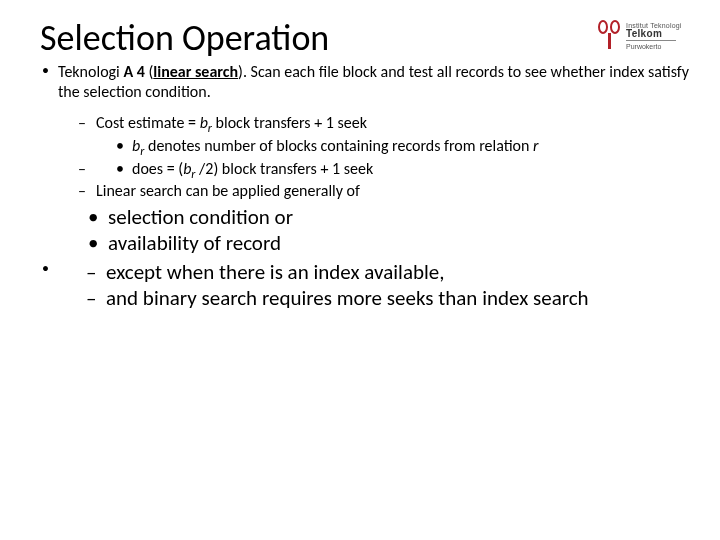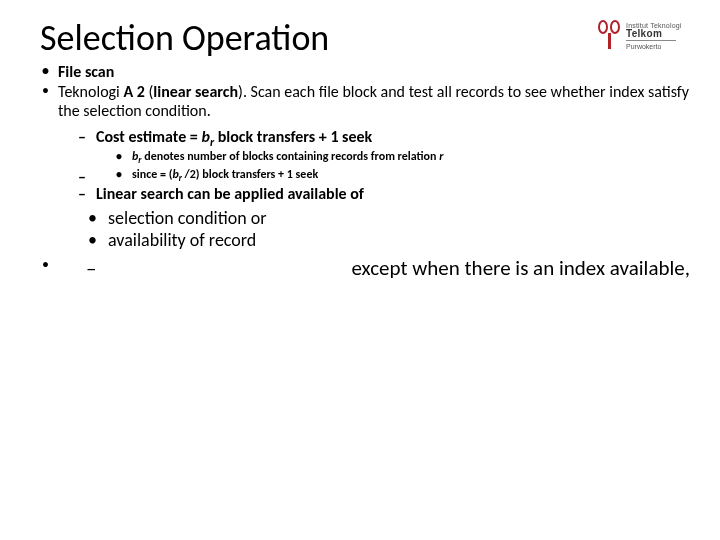--- a/index.html
+++ b/index.html
@@ -206,7 +206,6 @@
   <h1 class="title">Selection Operation</h1>
 
   <ul class="top">
-    <li class="bold-line">File scan</li>
     <li>
       <span>Teknologi</span>
       <span class="bold">A 2</span><span> (</span><span class="bold underline">linear search</span><span>).</span><span>  Scan each file block and test all records to see whether index satisfy the selection condition.</span>

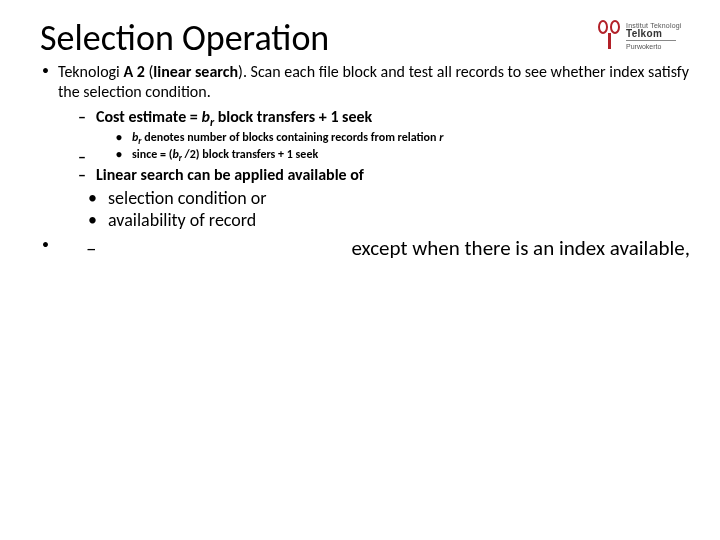--- a/index.html
+++ b/index.html
@@ -208,7 +208,7 @@
   <ul class="top">
     <li>
       <span>Teknologi</span>
-      <span class="bold">A 2</span><span> (</span><span class="bold underline">linear search</span><span>).</span><span>  Scan each file block and test all records to see whether index satisfy the selection condition.</span>
+      <span class="bold">A 4</span><span> (</span><span class="bold underline">linear search</span><span>).</span><span>  Scan each file block and test all records to see whether index satisfy the selection condition.</span>
       <ul class="dash">
         <li>
           <span>Cost estimate = </span><span class="ital">b</span><span class="sub">r</span><span> block transfers + 1 seek</span>

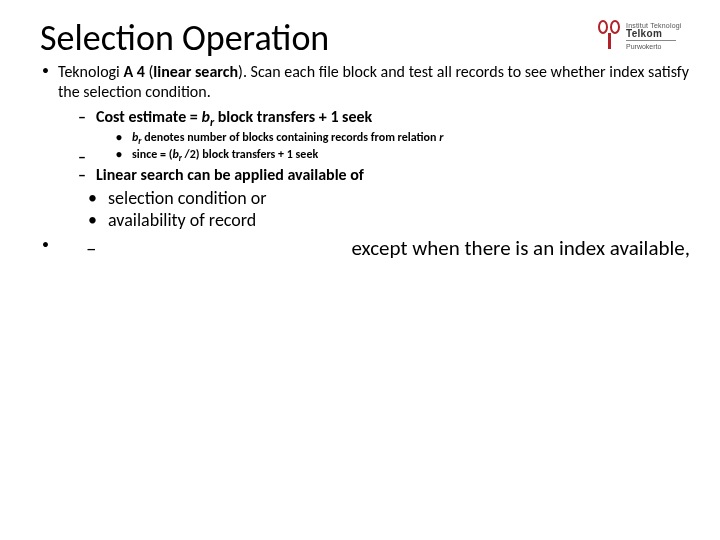--- a/index.html
+++ b/index.html
@@ -181,7 +181,7 @@
   .ital { font-style: italic; }
   .sub { font-style: italic; font-size: 0.75em; vertical-align: sub; }
   .bold { font-weight: bold; }
-  .underline { }
+  .underline { text-decoration: underline; }
 </style>
 </head>
 <body>

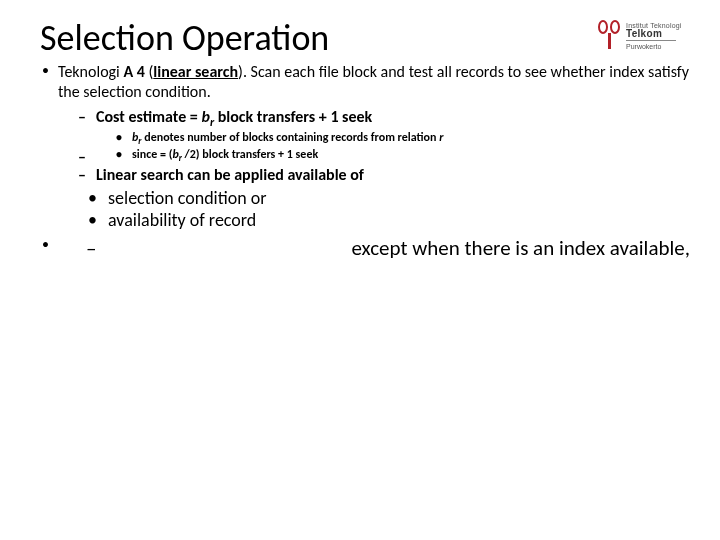--- a/index.html
+++ b/index.html
@@ -107,8 +107,7 @@
   ul.dash {
     list-style: none;
     padding-left: 20px;
-    margin-top: 6px;
-    font-weight: bold;
+    margin-top: 12px;
   }
   ul.dash > li {
     position: relative;

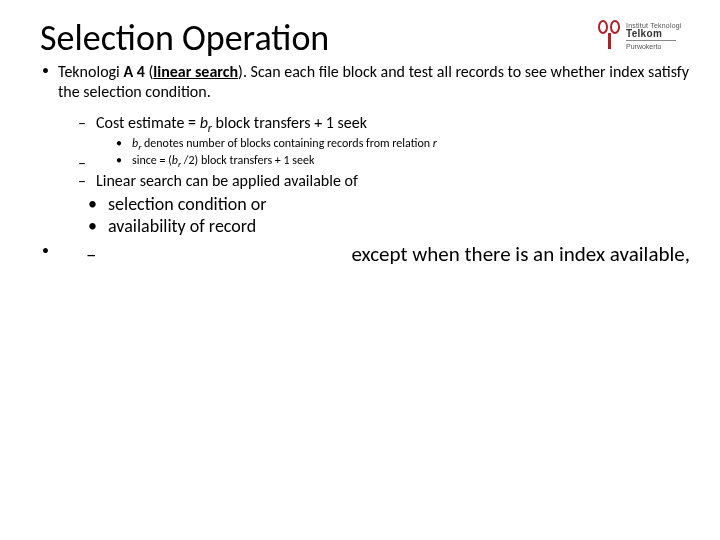--- a/index.html
+++ b/index.html
@@ -129,7 +129,7 @@
   ul.dot2 > li {
     position: relative;
     padding-left: 16px;
-    font-size: 12px;
+    font-size: 16px;
     line-height: 1.22;
   }
   ul.dot2 > li::before {

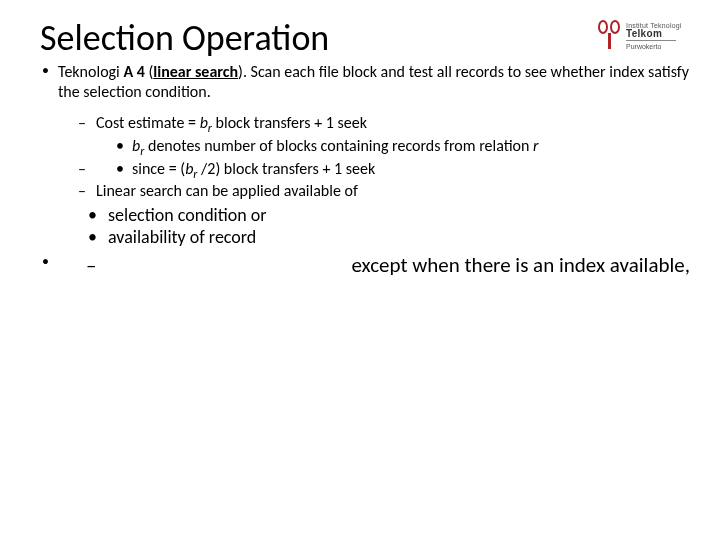--- a/index.html
+++ b/index.html
@@ -220,7 +220,7 @@
         <li>
           <ul class="dot2">
             <li>
-              <span>since = (</span><span class="ital">b</span><span class="sub">r</span><span> /2) block transfers + 1 seek</span>
+              <span>does = (</span><span class="ital">b</span><span class="sub">r</span><span> /2) block transfers + 1 seek</span>
             </li>
           </ul>
         </li>

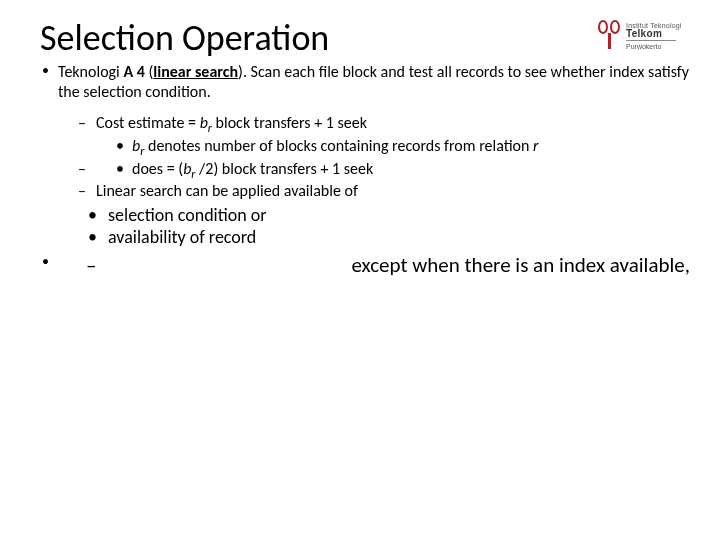--- a/index.html
+++ b/index.html
@@ -224,7 +224,7 @@
             </li>
           </ul>
         </li>
-        <li>Linear search can be applied available of</li>
+        <li>Linear search can be applied generally of</li>
       </ul>
     </li>
   </ul>

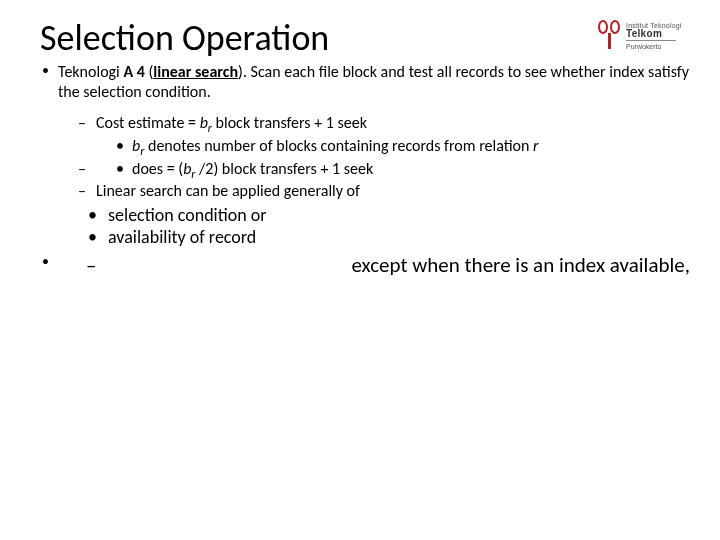--- a/index.html
+++ b/index.html
@@ -148,7 +148,7 @@
   ul.big-dot > li {
     position: relative;
     padding-left: 20px;
-    font-size: 18px;
+    font-size: 21px;
     line-height: 1.22;
   }
   ul.big-dot > li::before {

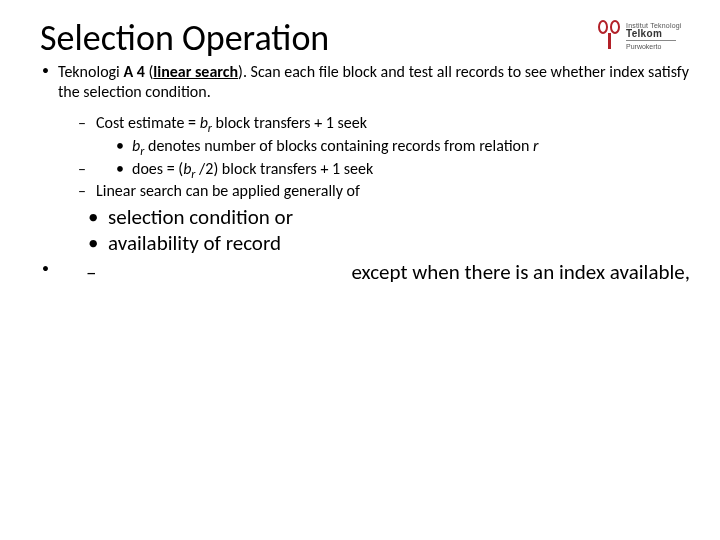--- a/index.html
+++ b/index.html
@@ -168,7 +168,6 @@
     padding-left: 20px;
     font-size: 21px;
     line-height: 1.22;
-    text-align: right;
   }
   ul.big-dash > li::before {
     content: "–";

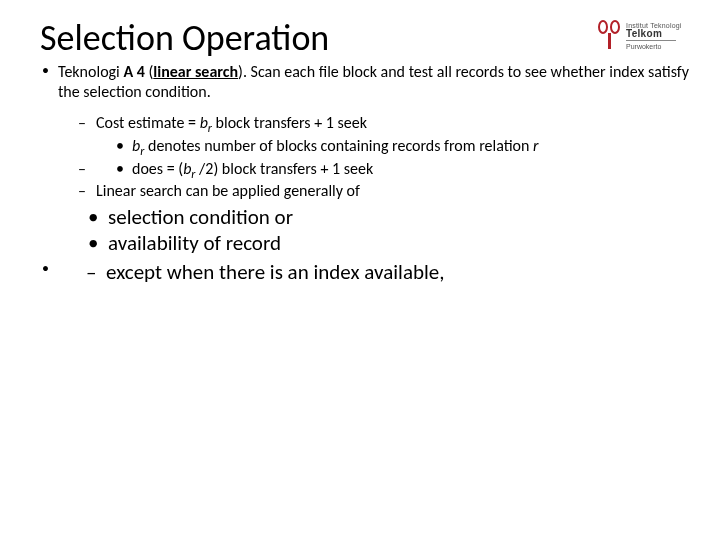--- a/index.html
+++ b/index.html
@@ -237,6 +237,7 @@
     <li>
       <ul class="big-dash">
         <li>except when there is an index available,</li>
+        <li>and binary search requires more seeks than index search</li>
       </ul>
     </li>
   </ul>

